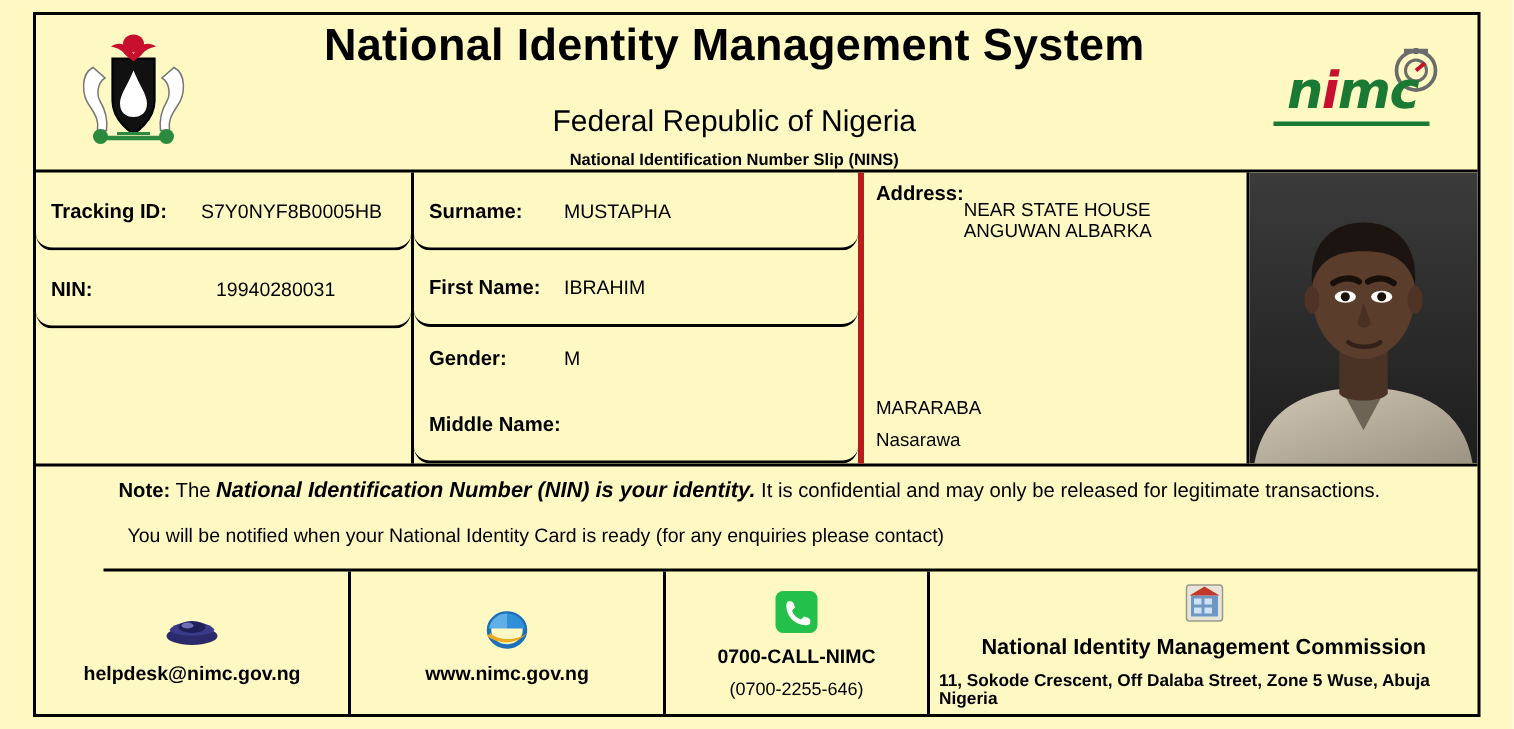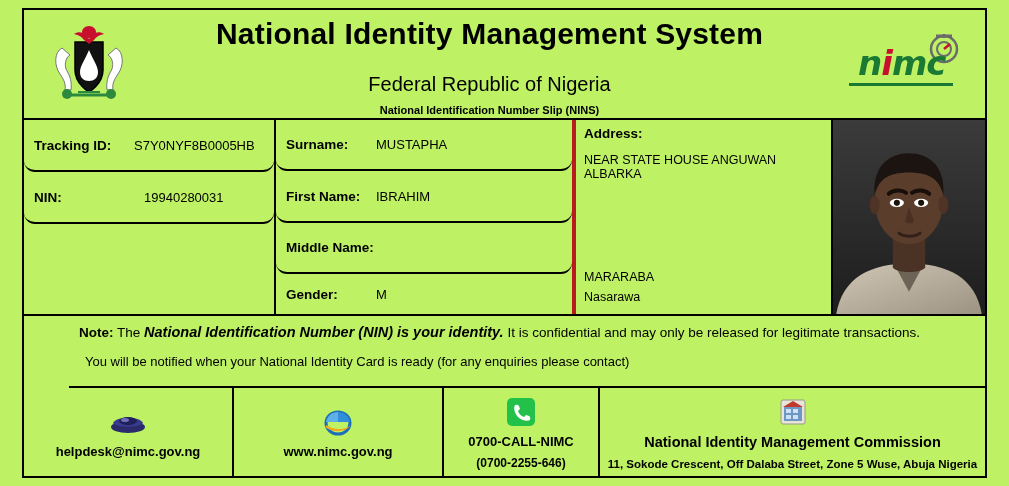--- a/index.html
+++ b/index.html
@@ -15,7 +15,7 @@
     width: 1009px;
     height: 486px;
     position: relative;
-    background: #bef264;
+    background: #fef9c3;
     box-sizing: border-box;
   }
   .slip {

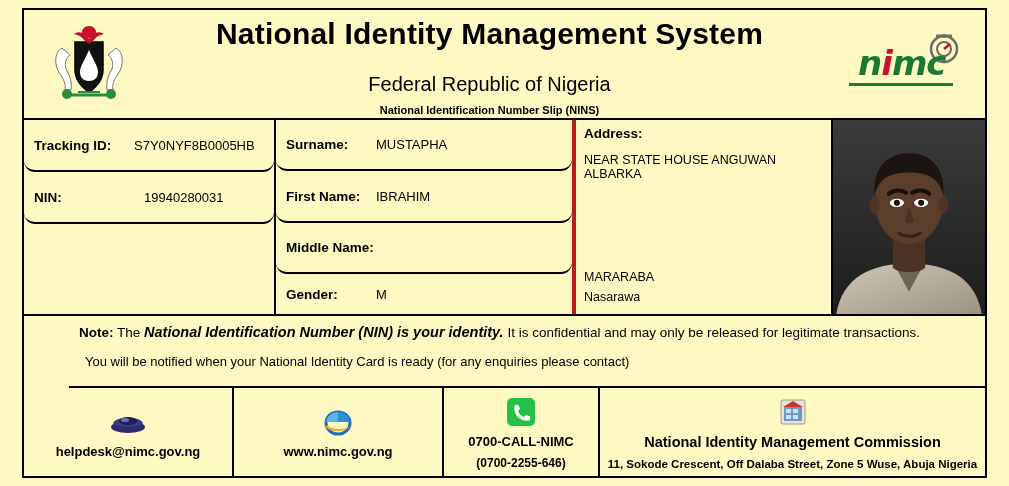--- a/index.html
+++ b/index.html
@@ -137,7 +137,7 @@
     padding: 6px 8px 4px 8px;
     position: relative;
     display: flex;
-    flex-direction: column;
+    flex-direction: row;
   }
   .col-photo {
     width: 152px;

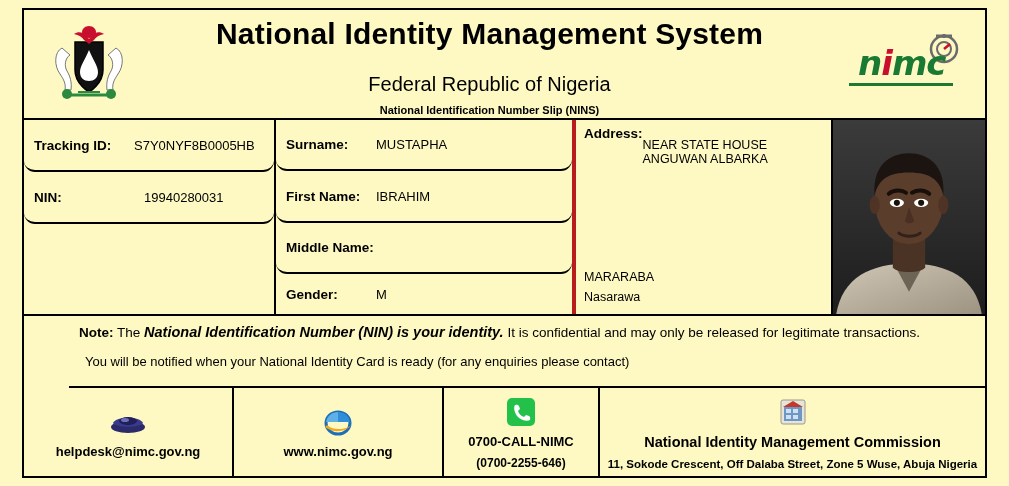--- a/index.html
+++ b/index.html
@@ -342,13 +342,13 @@
           <span class="lbl lbl-first">First Name:</span>
           <span class="val">IBRAHIM</span>
         </div>
+        <div class="cell mc4">
+          <span class="lbl lbl-gender">Gender:</span>
+          <span class="val">M</span>
+        </div>
         <div class="cell mc bb">
           <span class="lbl lbl-first">Middle Name:</span>
           <span class="val"></span>
-        </div>
-        <div class="cell mc4">
-          <span class="lbl lbl-gender">Gender:</span>
-          <span class="val">M</span>
         </div>
       </div>
 

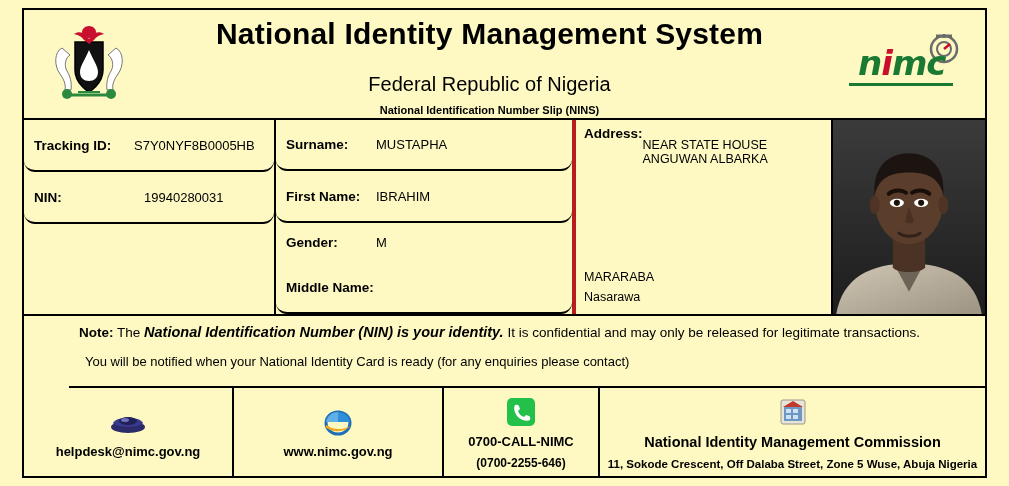--- a/index.html
+++ b/index.html
@@ -240,7 +240,7 @@
   }
   .f1 { width: 210px; border-right: 2px solid #000000; }
   .f2 { width: 210px; border-right: 2px solid #000000; }
-  .f3 { width: 156px; border-right: 2px solid #000000; }
+  .f3 { width: 176px; border-right: 2px solid #000000; }
   .f4 { flex: 1; }
 
   .f-icon {

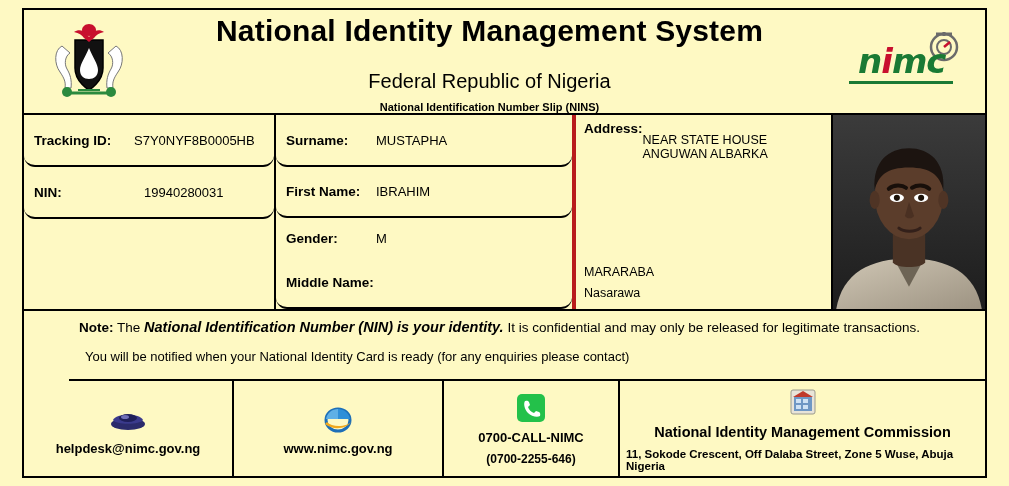--- a/index.html
+++ b/index.html
@@ -256,7 +256,7 @@
   }
   .f-text-sm {
     font-size: 12px;
-    font-weight: bold;
+    font-weight: normal;
     margin-top: 7px;
   }
   .f4 .f-title {

